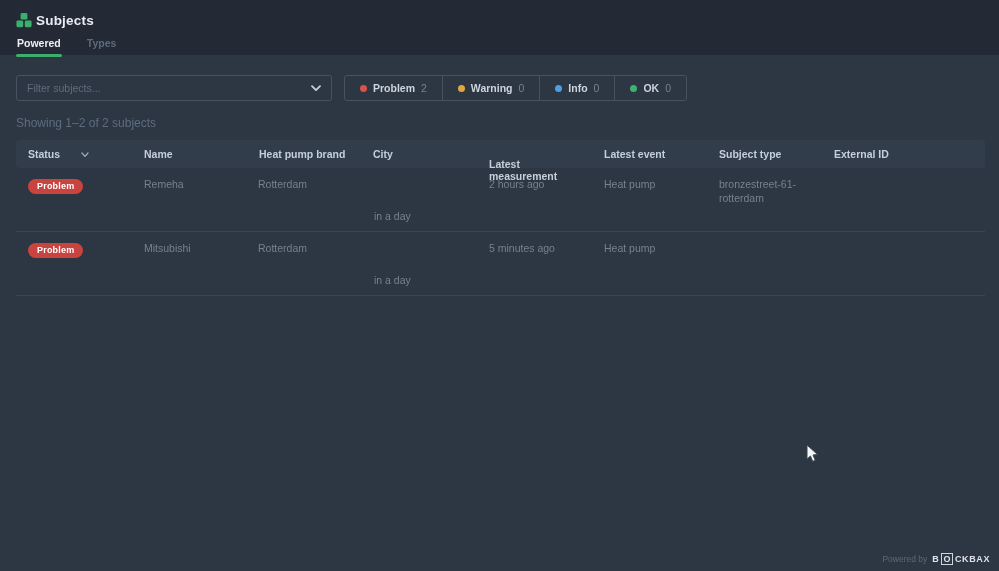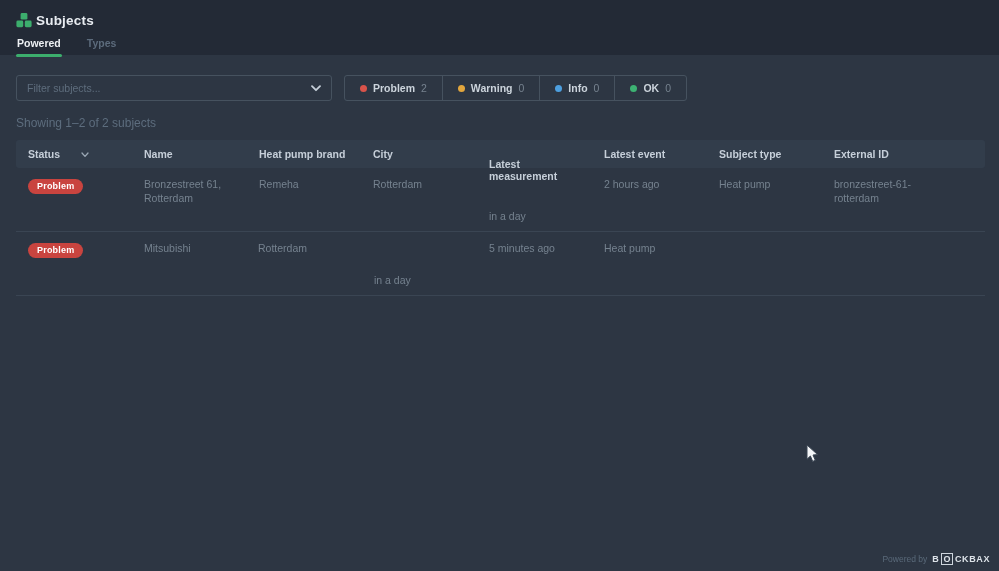--- a/index.html
+++ b/index.html
@@ -182,9 +182,6 @@
     <div class="td col-status">
       <span class="badge">Problem</span>
     </div>
-    <div class="td col-name">
-            <span class="wrap">Bronzestreet 61, Rotterdam</span>
-          </div>
     <div class="td col-brand">Remeha</div>
     <div class="td col-city">Rotterdam</div>
     <div class="td col-meas">in a day</div>

